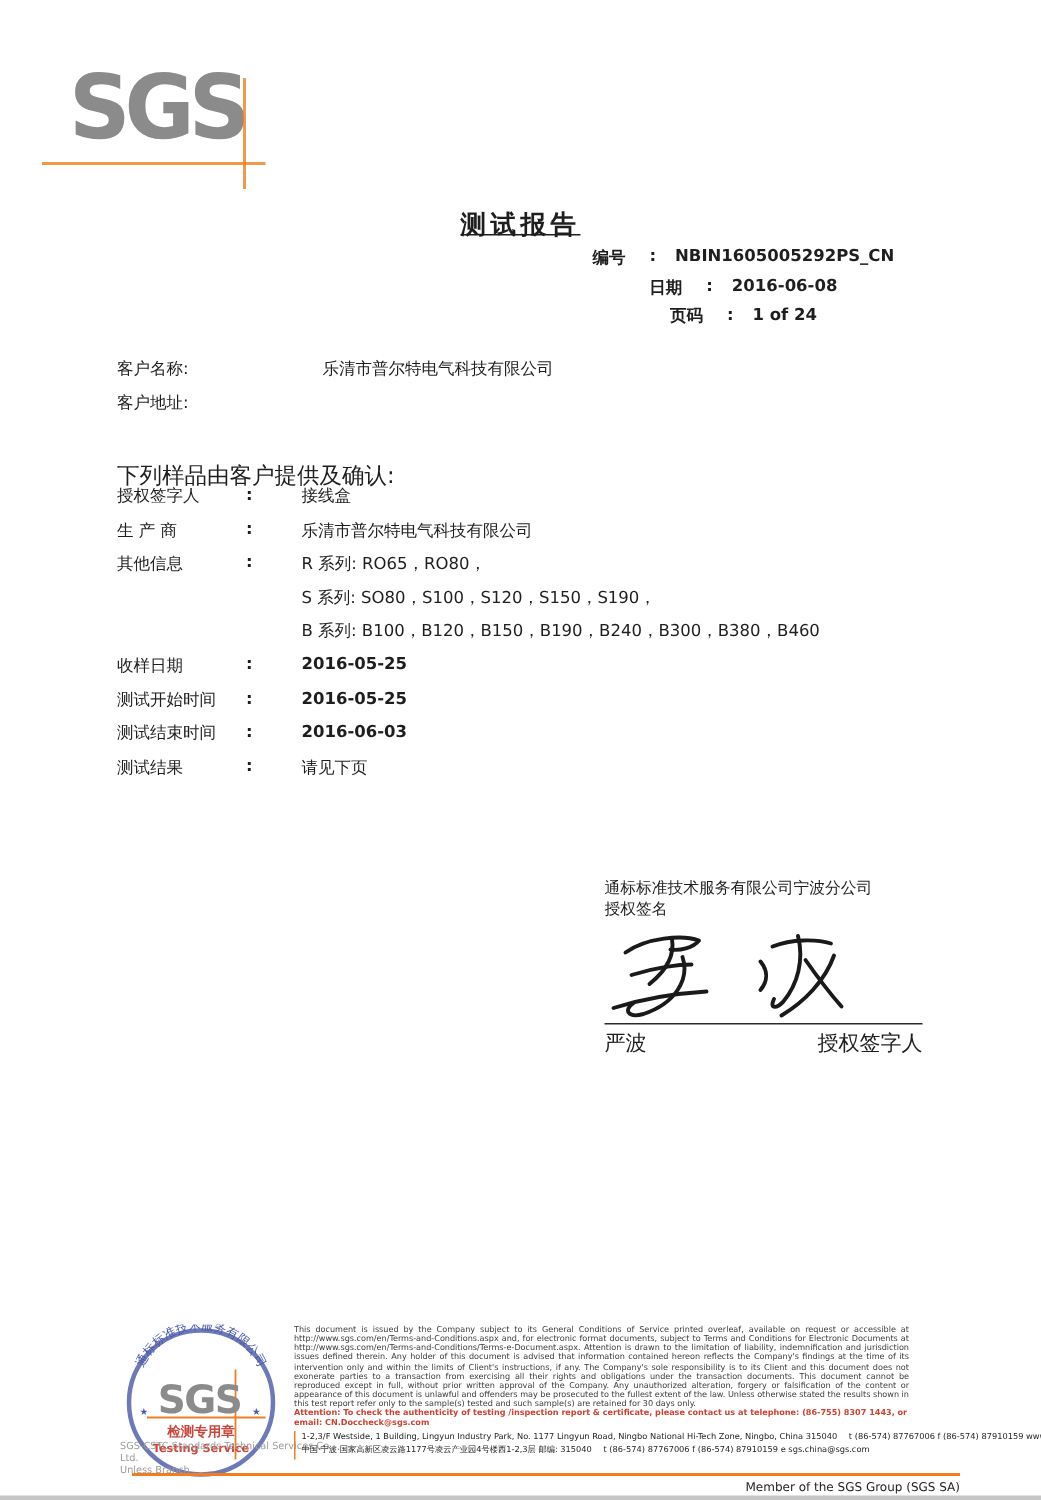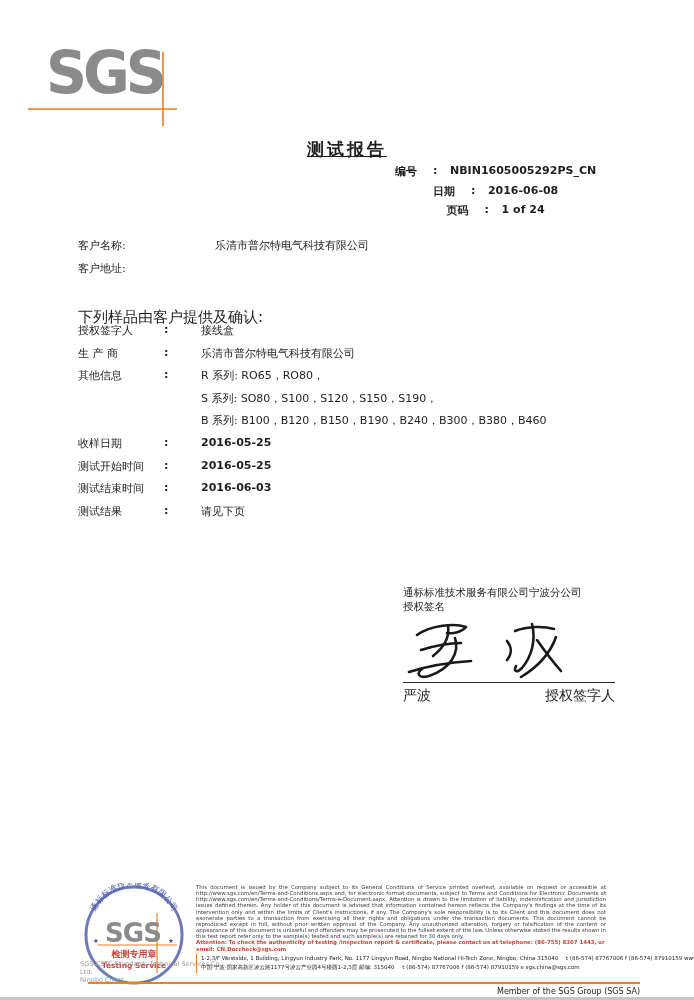--- a/index.html
+++ b/index.html
@@ -193,7 +193,7 @@
 
   <div class="f-company">
     <div>SGS-CSTC Standards Technical Services Co., Ltd.</div>
-    <div>Ningbo Client</div>
+    <div>Unless Branch</div>
   </div>
 
   <div class="f-text">

